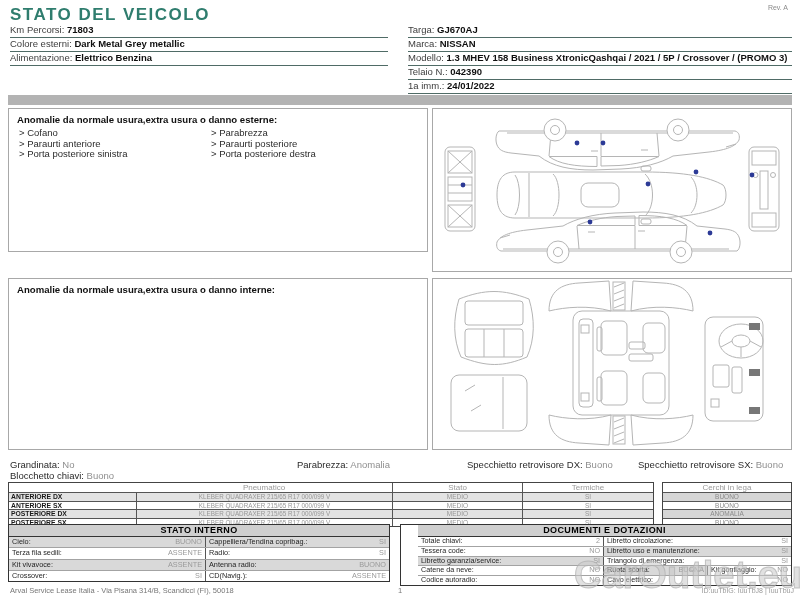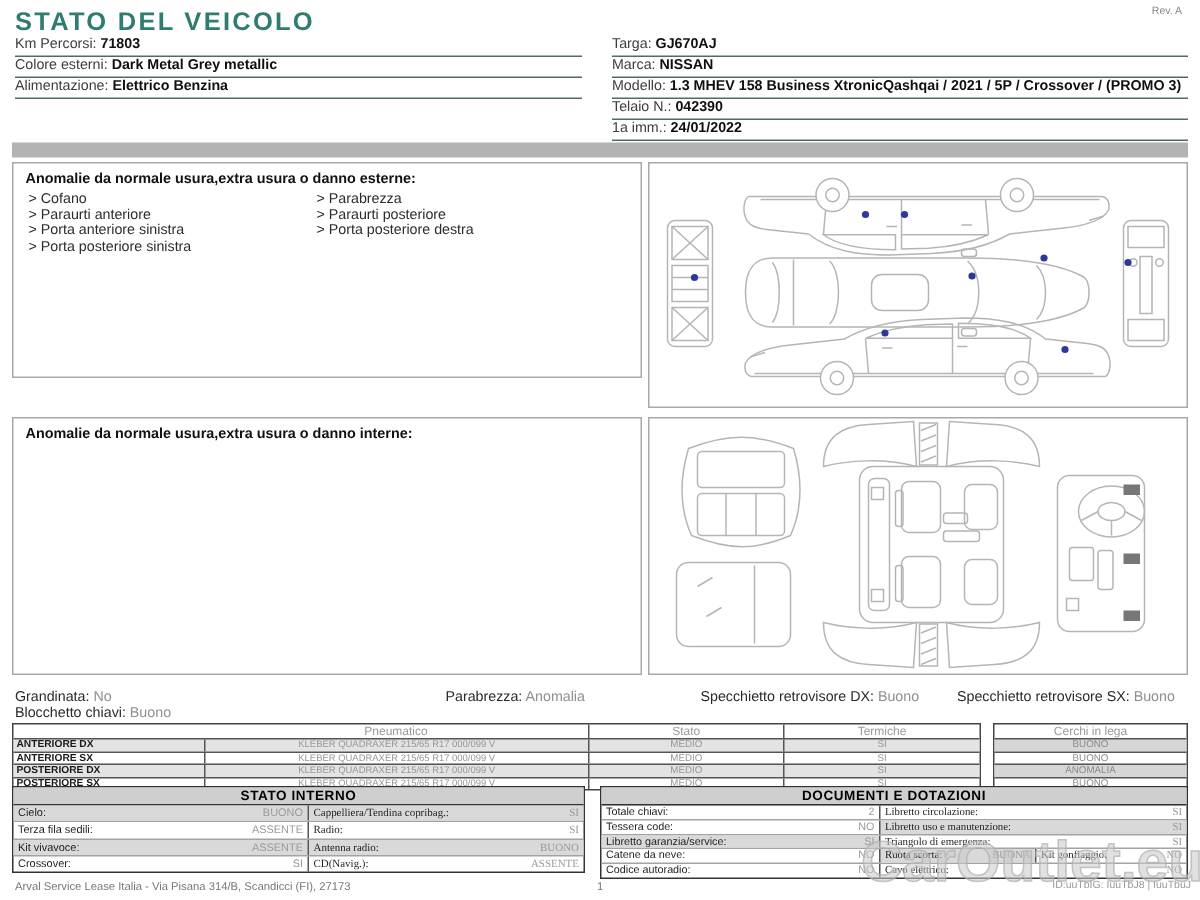--- a/index.html
+++ b/index.html
@@ -111,7 +111,6 @@
     <div class="anom-col1">
       <div class="anom-item">&gt; Cofano</div>
       <div class="anom-item">&gt; Paraurti anteriore</div>
-      <div class="anom-item">&gt; Porta anteriore sinistra</div>
       <div class="anom-item">&gt; Porta posteriore sinistra</div>
     </div>
     <div class="anom-col2">

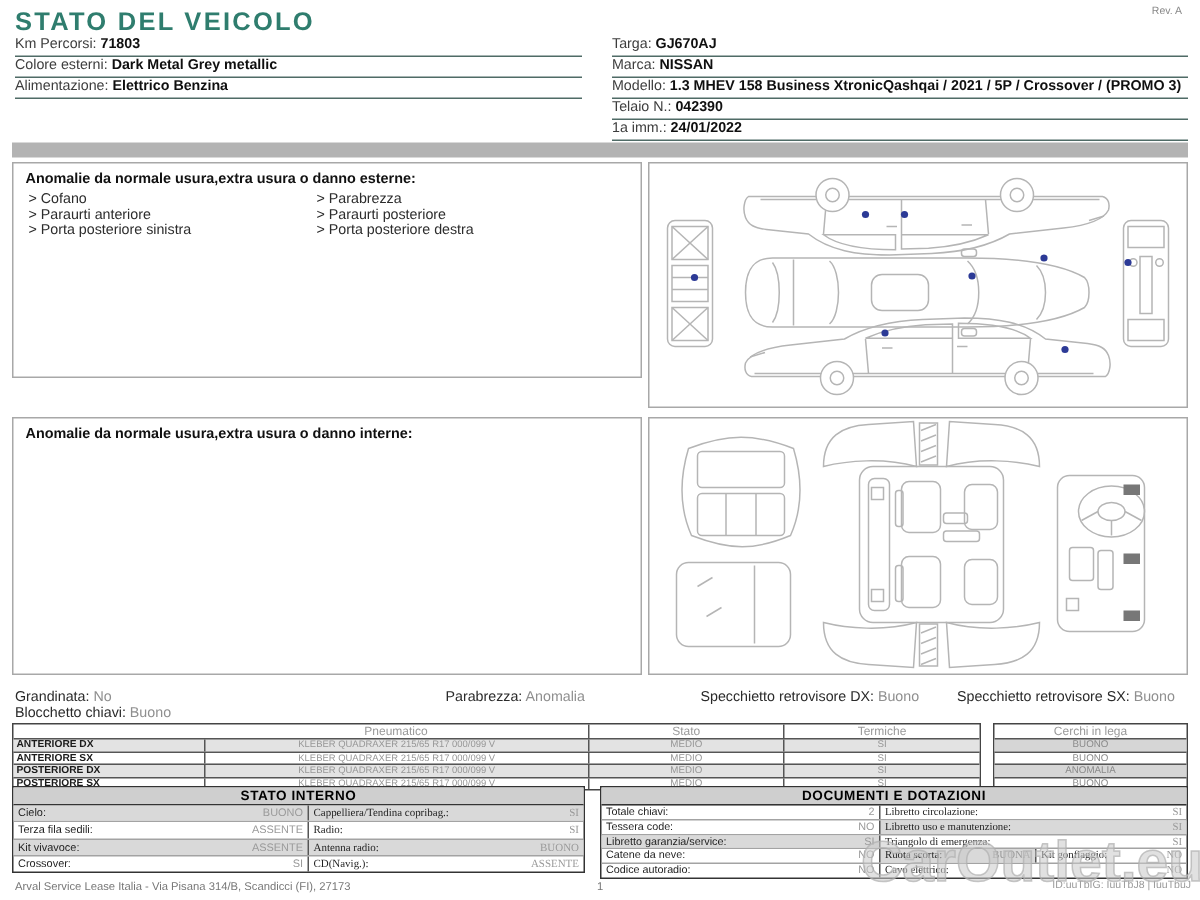--- a/index.html
+++ b/index.html
@@ -59,7 +59,7 @@
   
   .btable { position:absolute; border:1px solid #333; box-sizing:border-box; background:#fff; }
   #interno { left:8px; top:524px; width:382px; }
-  #docs { left:400px; top:524px; width:392px; }
+  #docs { left:400px; top:524px; width:392px;padding-left:17px; }
   .bhead { height:11px; line-height:11px; background:#cfcfcf; border-bottom:1px solid #333;
            text-align:center; font-weight:bold; font-size:9px; letter-spacing:0.4px; color:#000; }
   .brow { display:flex; }

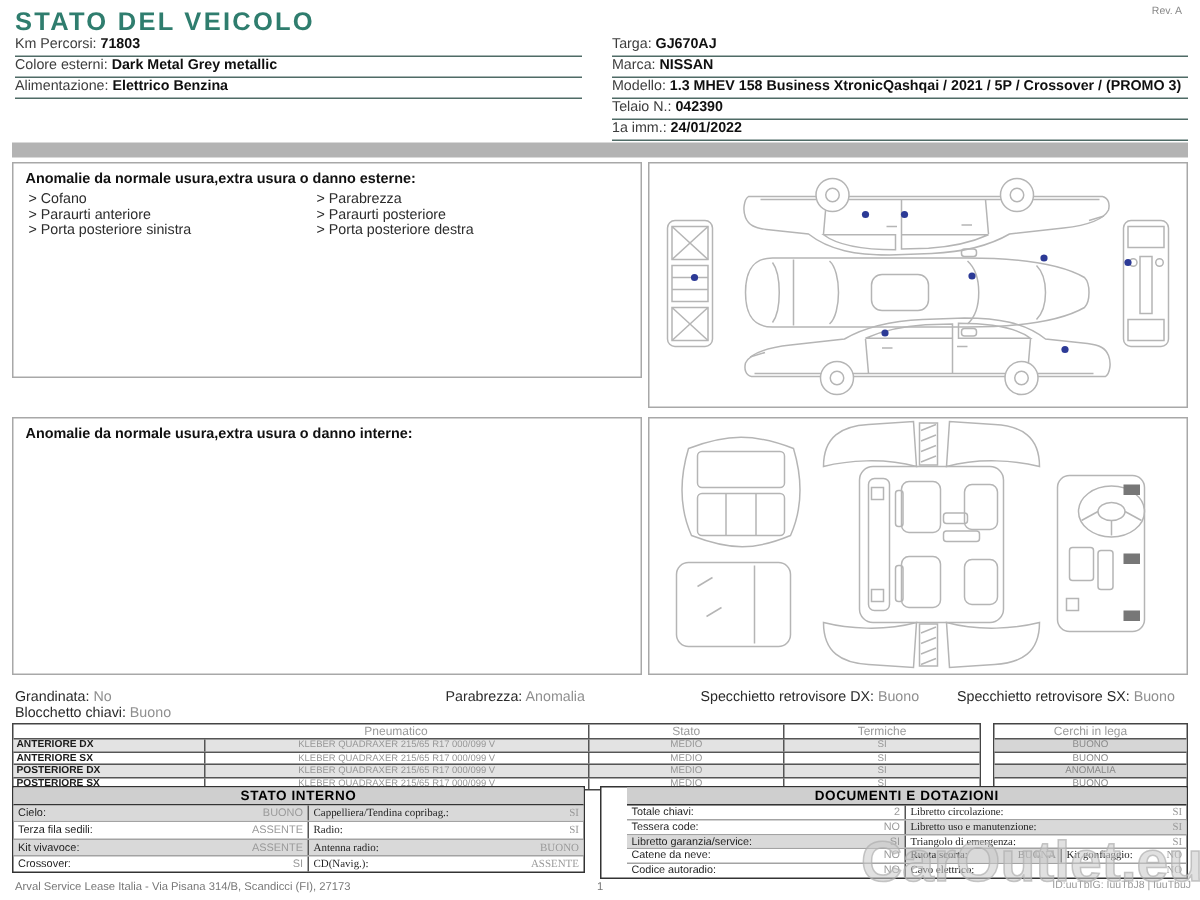--- a/index.html
+++ b/index.html
@@ -67,7 +67,7 @@
   #interno .brow { height:10.3px; line-height:10.3px; font-size:7.3px; }
   #docs .brow { height:8.8px; line-height:8.8px; font-size:7.2px; }
   .bcell { display:flex; justify-content:space-between; padding:0 3px; box-sizing:border-box; overflow:hidden; white-space:nowrap; }
-  .bcell + .bcell { border-left:1px solid #555;font-family:Liberation Serif, serif; }
+  .bcell + .bcell { border-left:1px solid #555; }
   #interno .bc1 { width:196px; } #interno .bc2 { flex:1; }
   #docs .bc1 { width:185px;text-align:center; } #docs .bc2 { flex:1; }
   #docs .bc2a { width:104px; } #docs .bc2b { flex:1; }

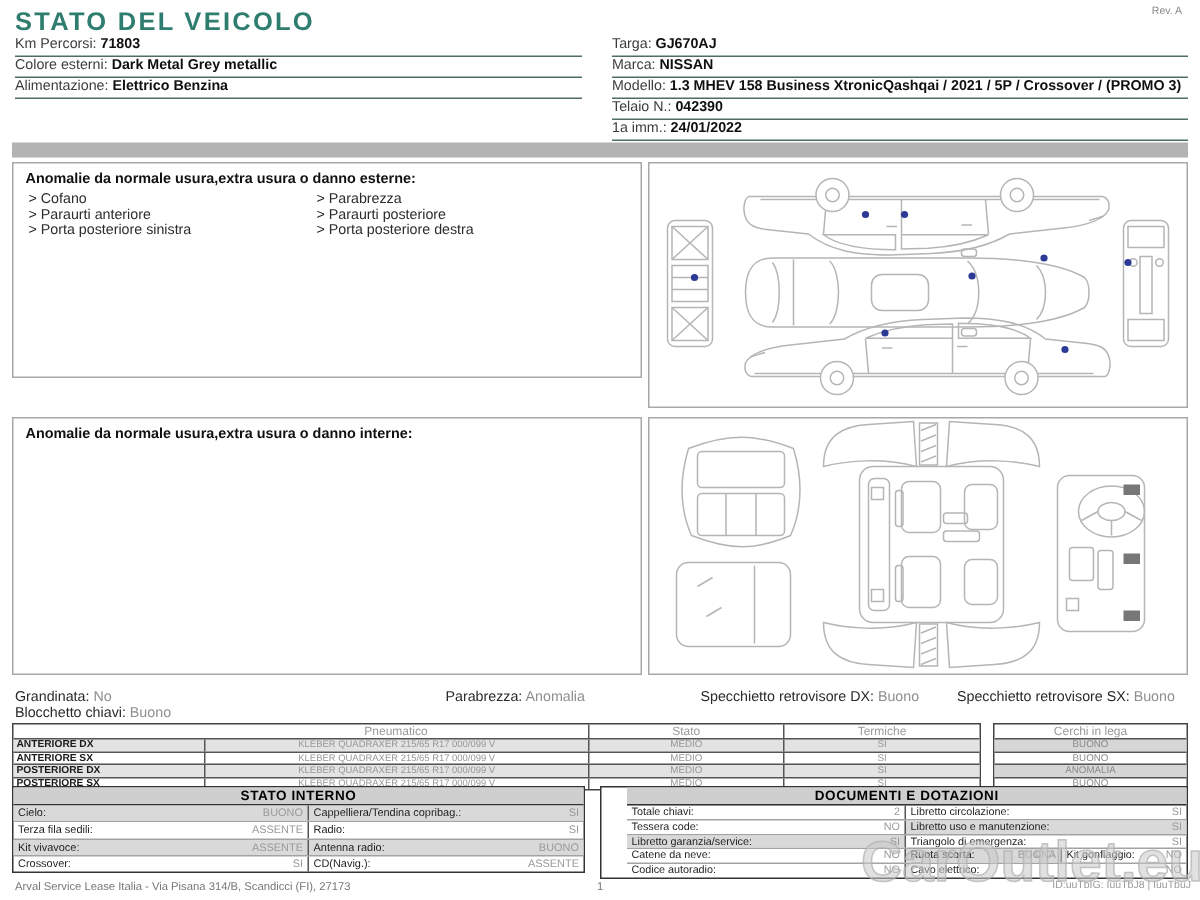--- a/index.html
+++ b/index.html
@@ -422,7 +422,7 @@
   </div>
 </div>
 
-<div class="foot" id="foot-left">Arval Service Lease Italia - Via Pisana 314/B, Scandicci (FI), 27173</div>
+<div class="foot" id="foot-left">Arval Service Lease Italia - Via Pisana 314/B, Scandicci (FI), 50018</div>
 <div class="foot" id="foot-page">1</div>
 <div class="foot" id="foot-right">ID:uuTbIG: IuuTbJ8 | IuuTbuJ</div>
 

